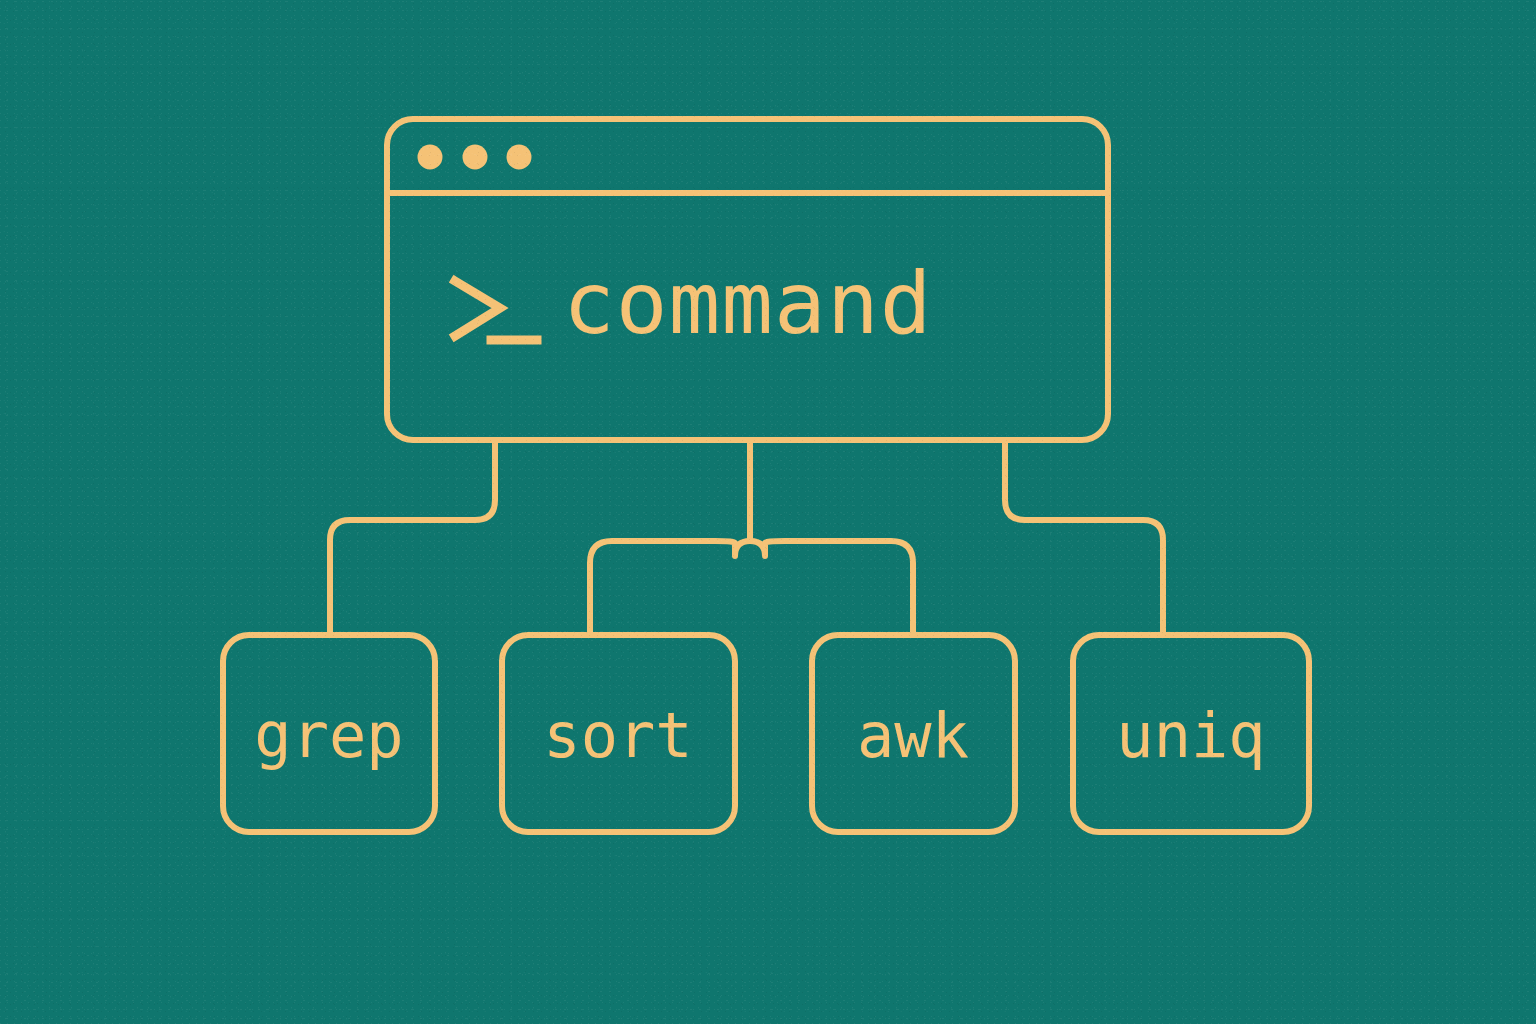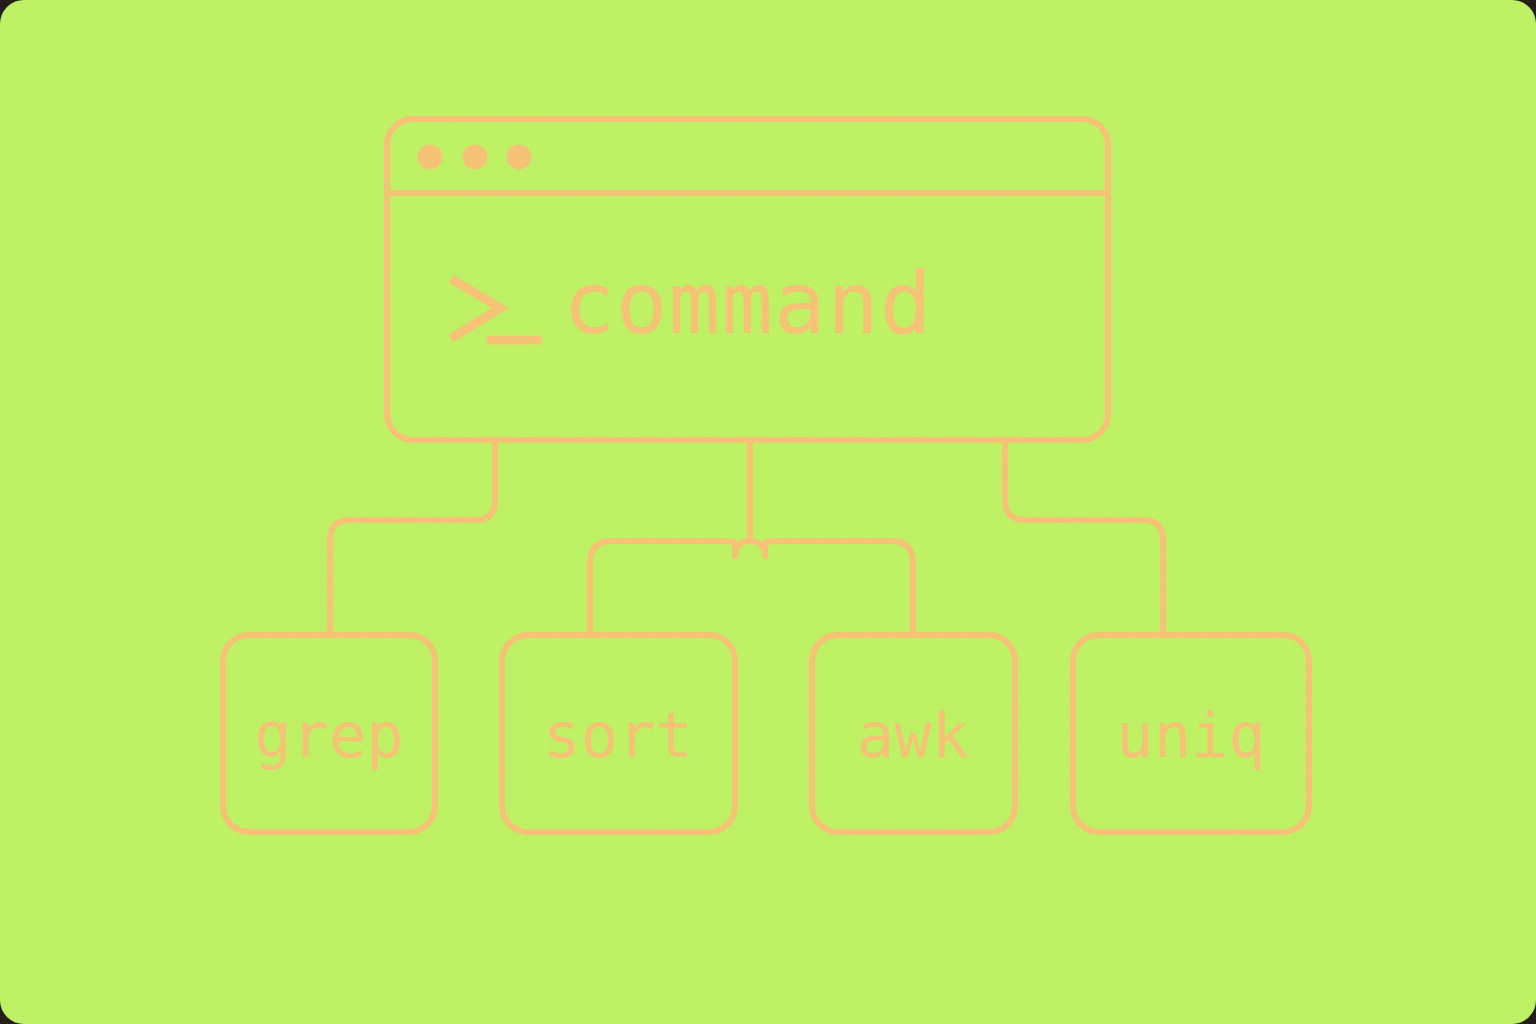--- a/index.html
+++ b/index.html
@@ -84,7 +84,7 @@
 </head>
 <body style="background: rgb(35, 31, 24);">
 
-<div id="stage" style="background: #bef264; border-radius: 24px;">
+<div id="stage" style="background: #0f766e;">
 
   <svg id="diagram" viewBox="0 0 1536 1024" xmlns="http://www.w3.org/2000/svg">
 

